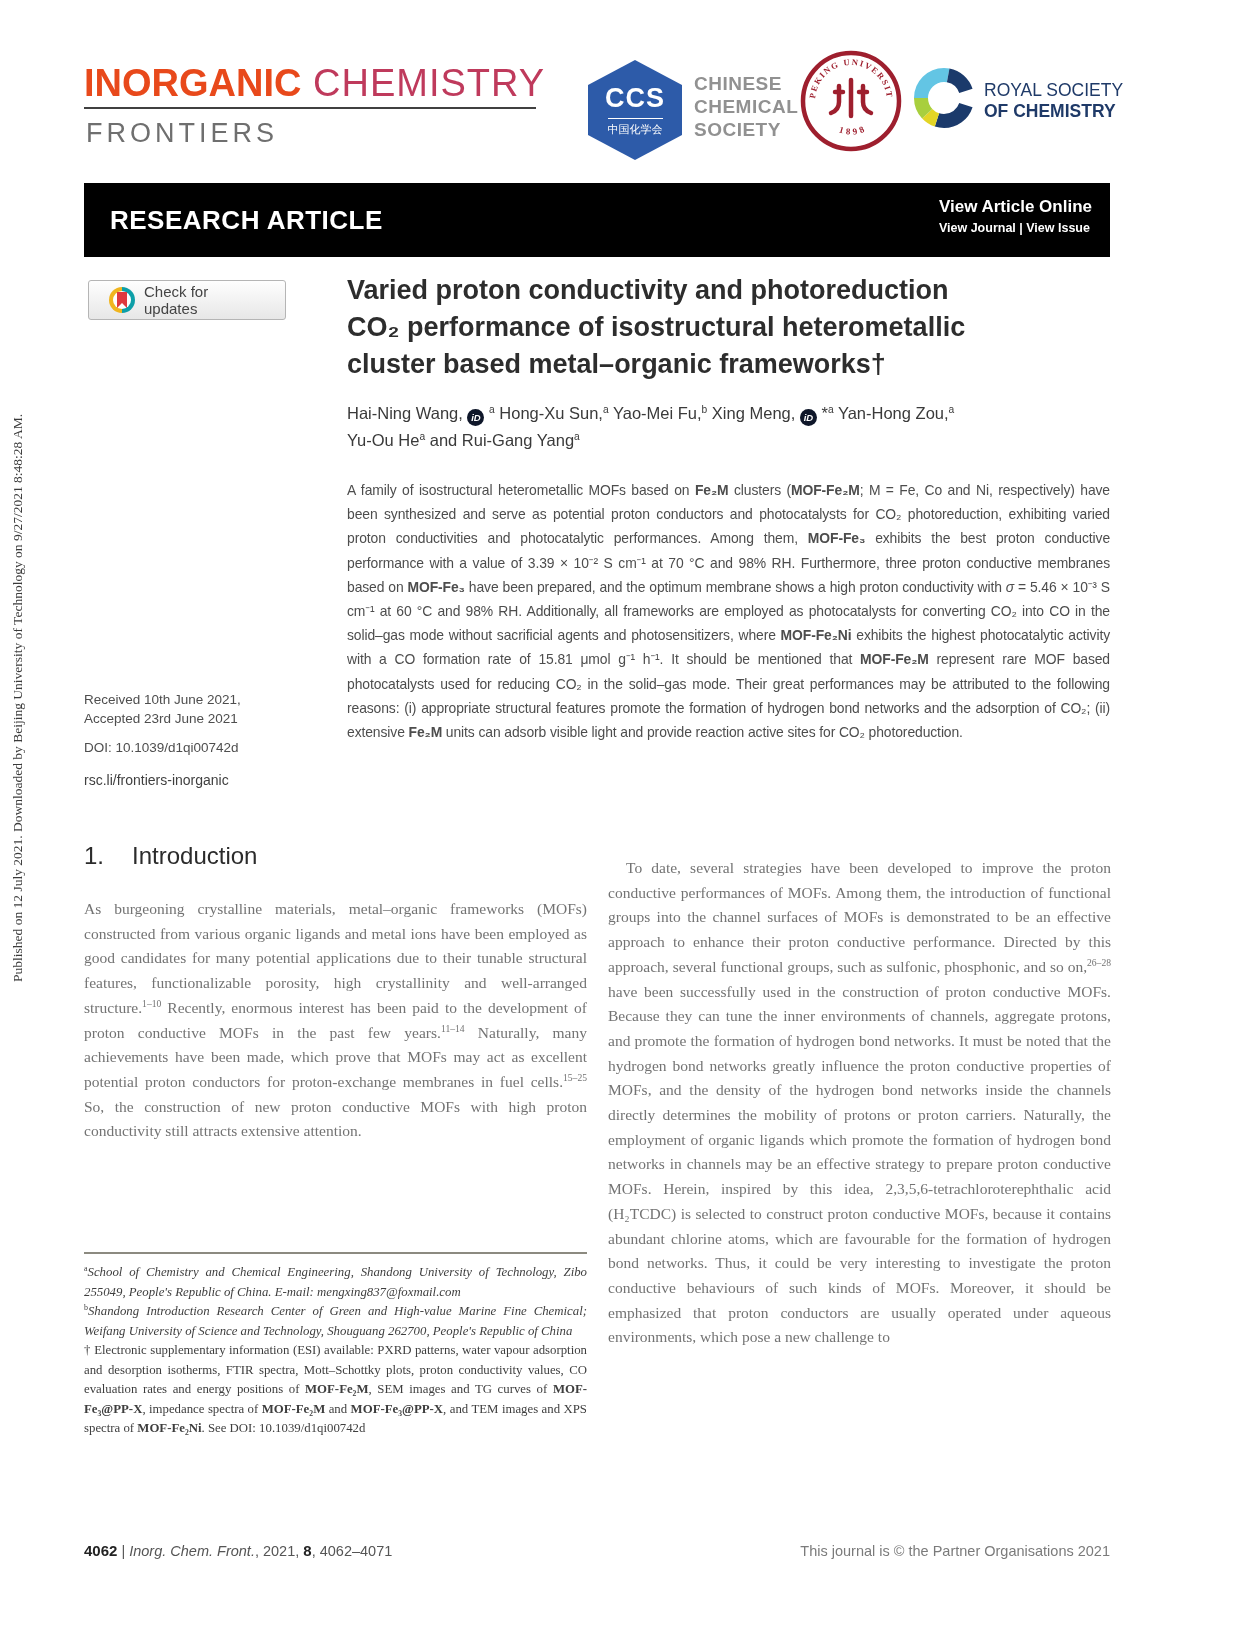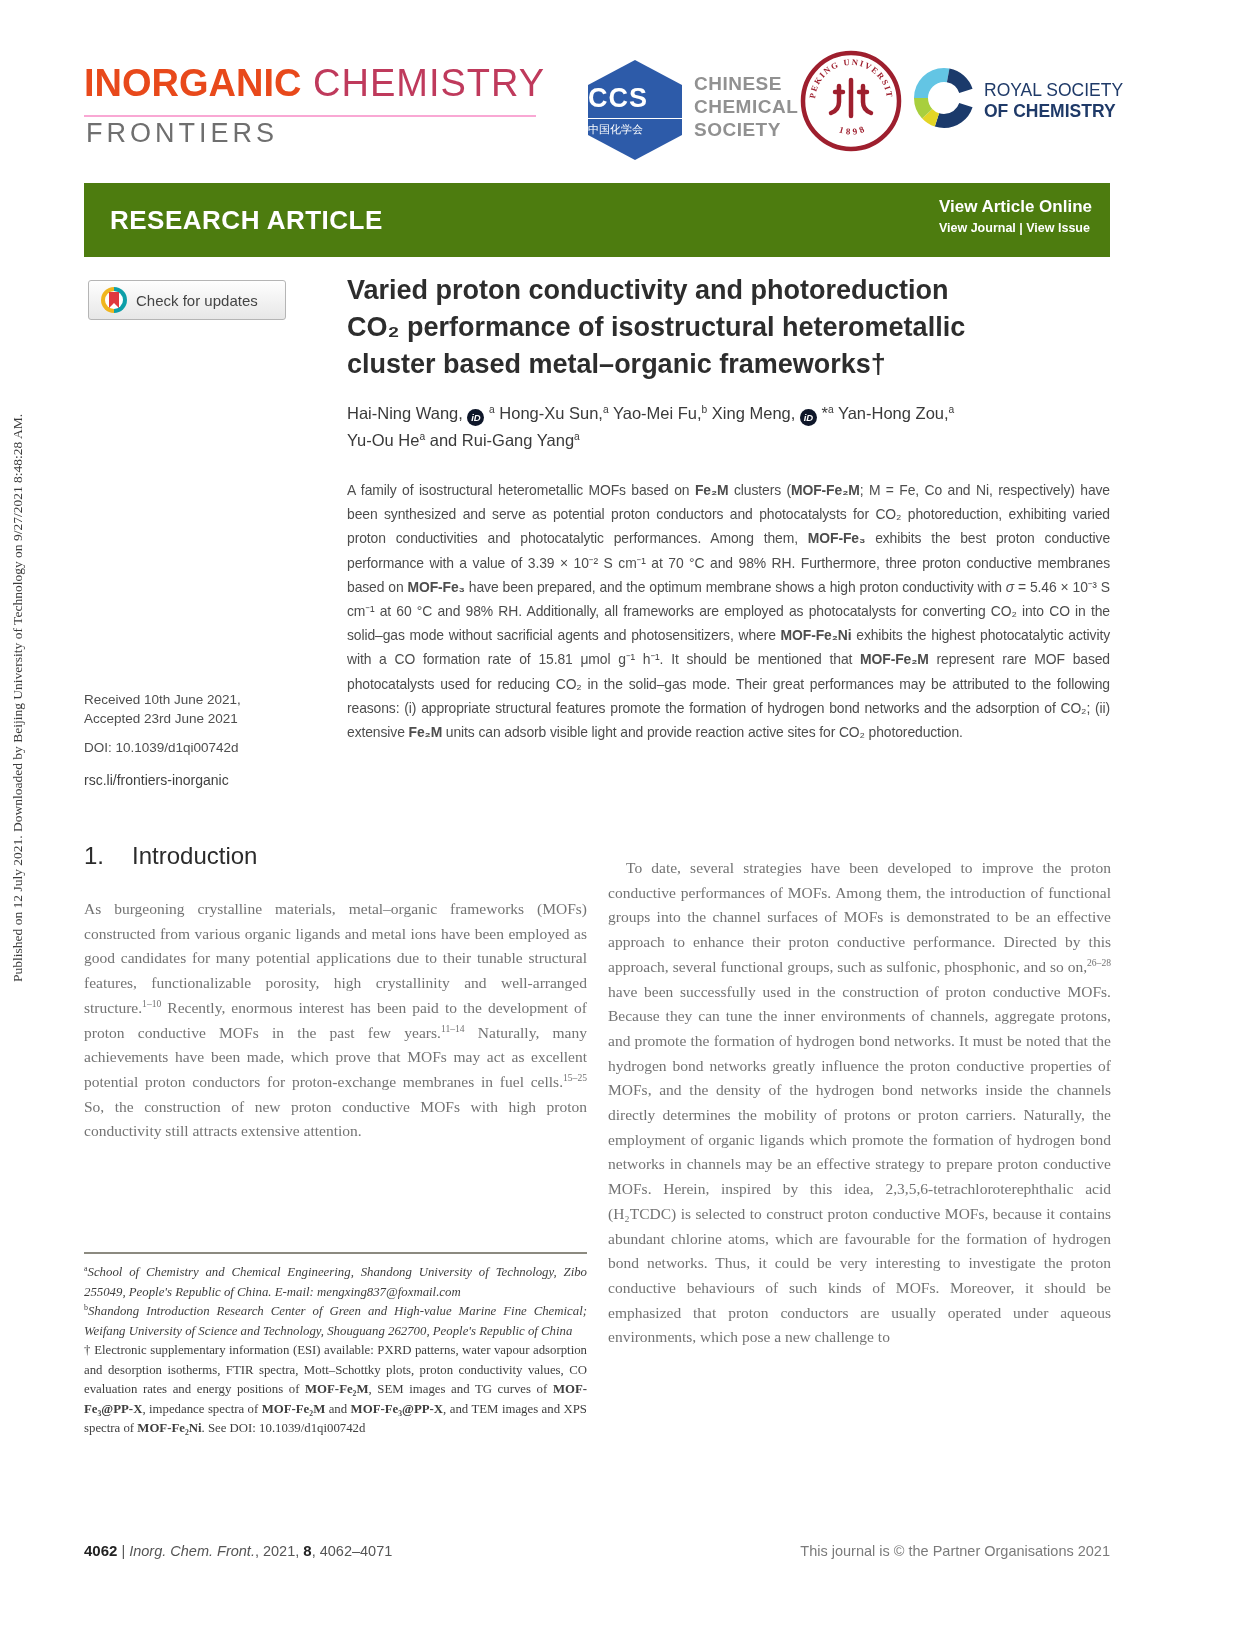--- a/index.html
+++ b/index.html
@@ -22,7 +22,7 @@
 
   
   .masthead-title { position:absolute; left:84px; top:62px; width:452px;
-    border-bottom:2px solid #f9a8d4; padding-bottom:10px; white-space:nowrap; }
+    border-bottom:2px solid #404040; padding-bottom:2px; white-space:nowrap; }
   .mast-primary { font-size:38px; font-weight:bold; color:#e8491b; letter-spacing:0px; }
   .mast-secondary { font-size:38px; font-weight:normal; color:#bf3a5c; letter-spacing:1px; }
   .mast-subtitle { position:absolute; left:86px; top:118px; font-size:27px; color:#6f6f6f; letter-spacing:4px; }

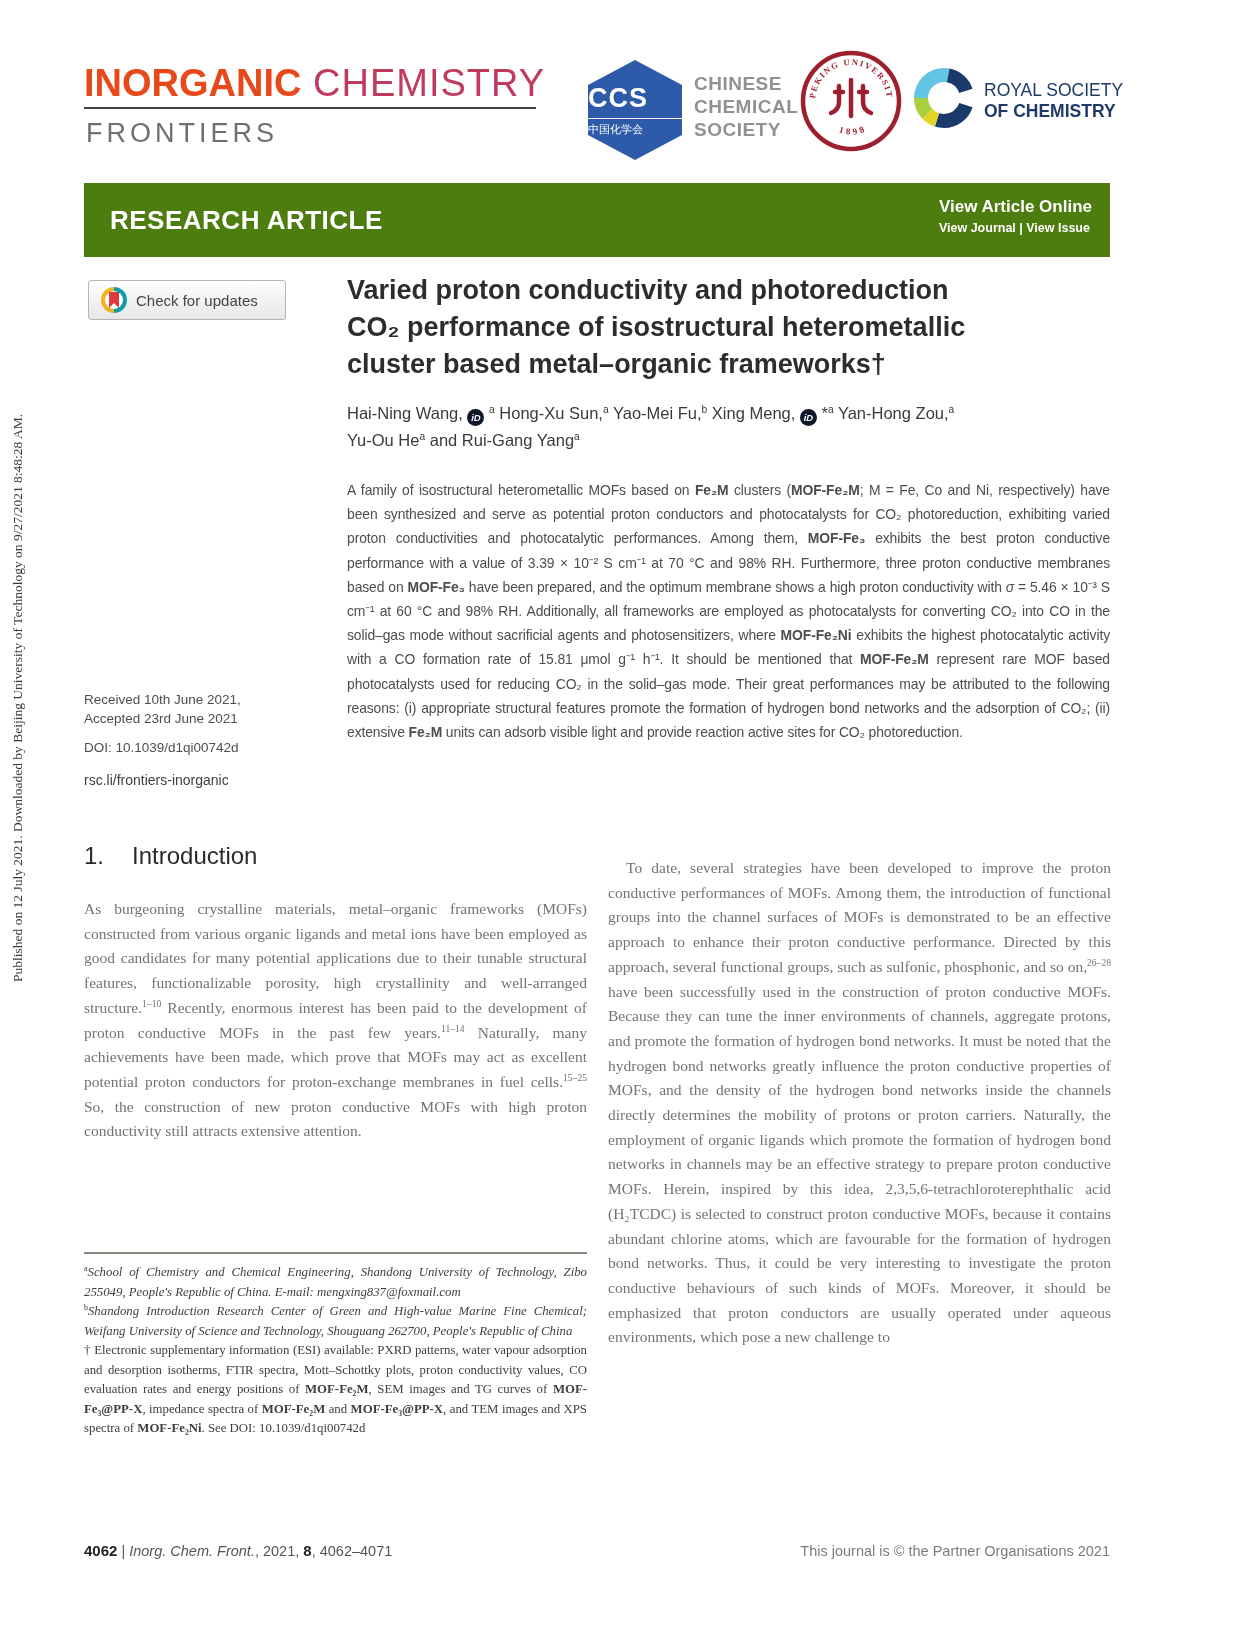--- a/index.html
+++ b/index.html
@@ -29,7 +29,7 @@
 
   .ccs-logo { position:absolute; left:588px; top:60px; width:94px; height:100px;
     background:#2d5ba9; clip-path:polygon(50% 0,100% 25%,100% 75%,50% 100%,0 75%,0 25%);
-    display:flex; flex-direction:column; justify-content:center; color:#fff; }
+    display:flex; flex-direction:column; align-items:center; justify-content:center; color:#fff; }
   .ccs-abbr { font-size:27px; font-weight:bold; letter-spacing:1px; }
   .ccs-cn { font-size:11px; margin-top:4px; padding-top:3px; border-top:1.5px solid #fff; }
   .ccs-name { position:absolute; left:694px; top:72px; font-size:19px; font-weight:bold;

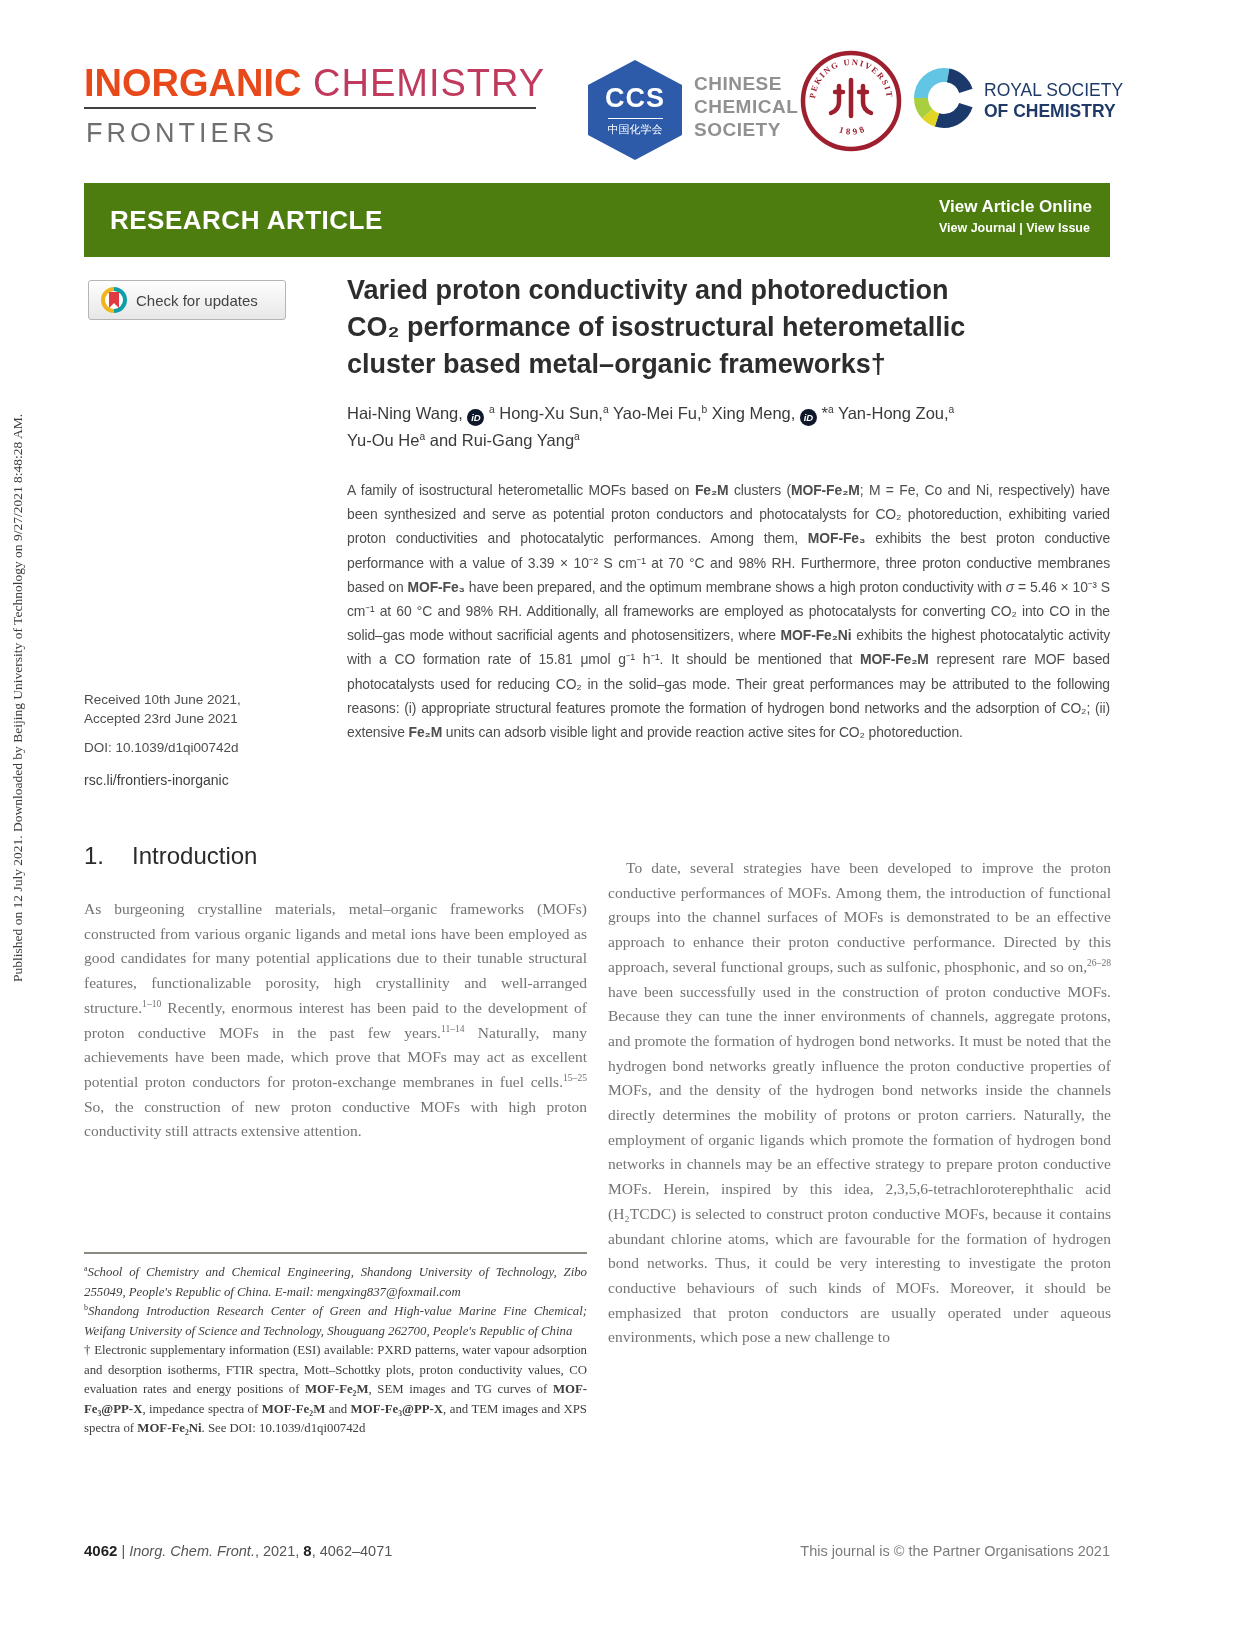--- a/index.html
+++ b/index.html
@@ -42,7 +42,7 @@
 
   
   .banner { position:absolute; left:84px; top:183px; width:1026px; height:74px;
-    background:#4d7c0f; color:#fff; }
+    background:#000000; color:#fff; }
   .banner-label { position:absolute; left:26px; top:22px; font-size:26px; font-weight:bold; letter-spacing:0.5px; }
   .banner-right { position:absolute; right:18px; top:14px; text-align:left; }
   .view-online { font-size:17px; font-weight:bold; display:block; }

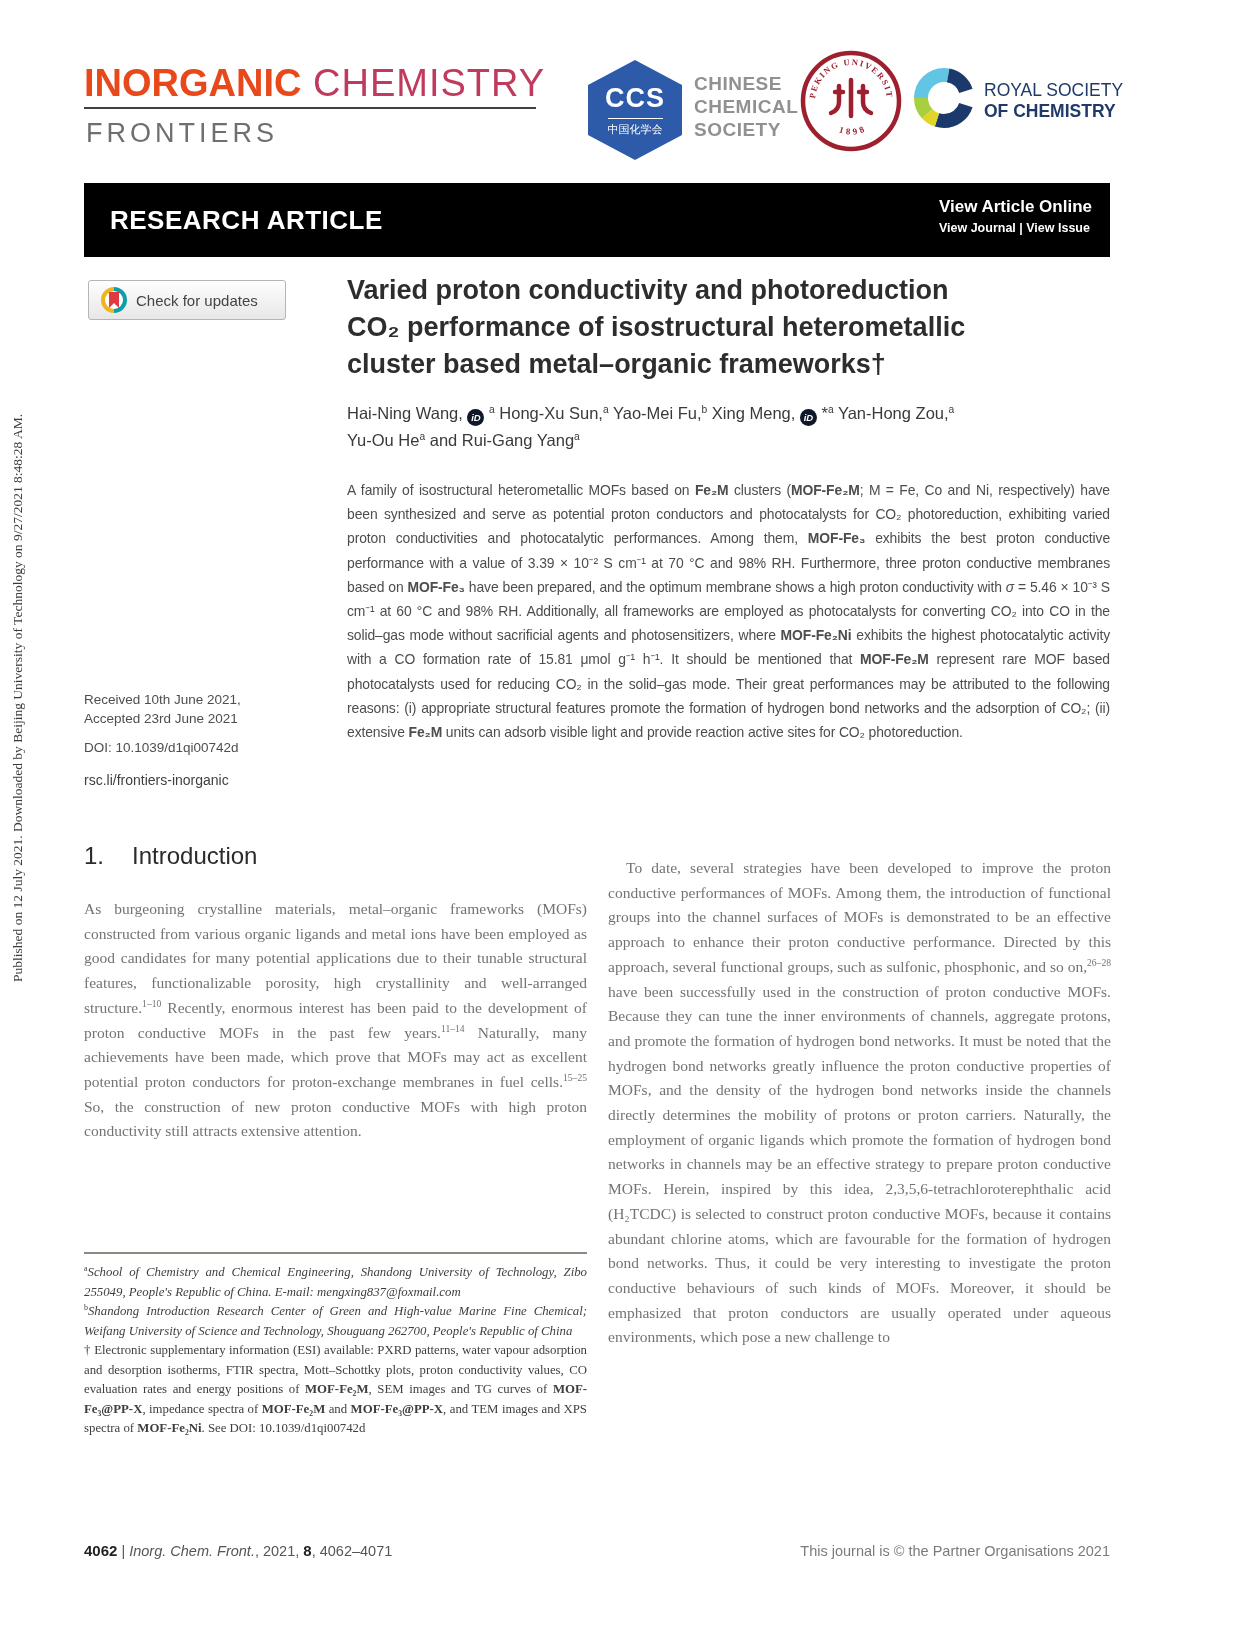--- a/index.html
+++ b/index.html
@@ -52,7 +52,7 @@
   .check-btn { position:absolute; left:88px; top:280px; width:198px; height:40px;
     border:1px solid #b5b5b5; border-radius:3px;
     background:linear-gradient(#fefefe,#e7e7e7);
-    display:flex; align-items:center; gap:9px; padding:0 12px; cursor:pointer; }
+    display:flex; align-items:center; gap:9px; padding:0 20px; cursor:pointer; }
   .check-btn-label { font-size:15px; color:#444; }
   .cm-circle { position:relative; width:26px; height:26px; border-radius:50%;
     background:linear-gradient(90deg,#f0b51e 50%,#0d9fa8 50%); flex:0 0 auto; }

